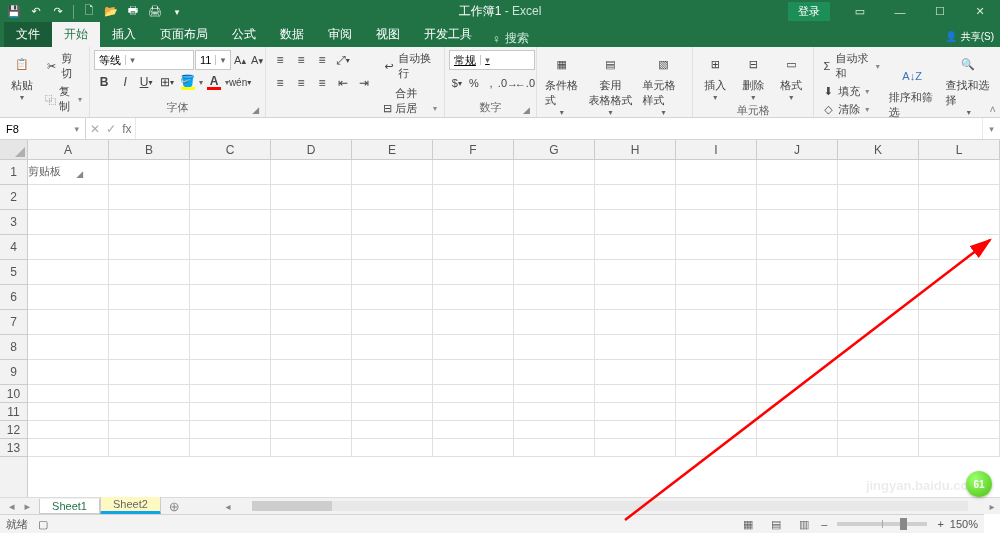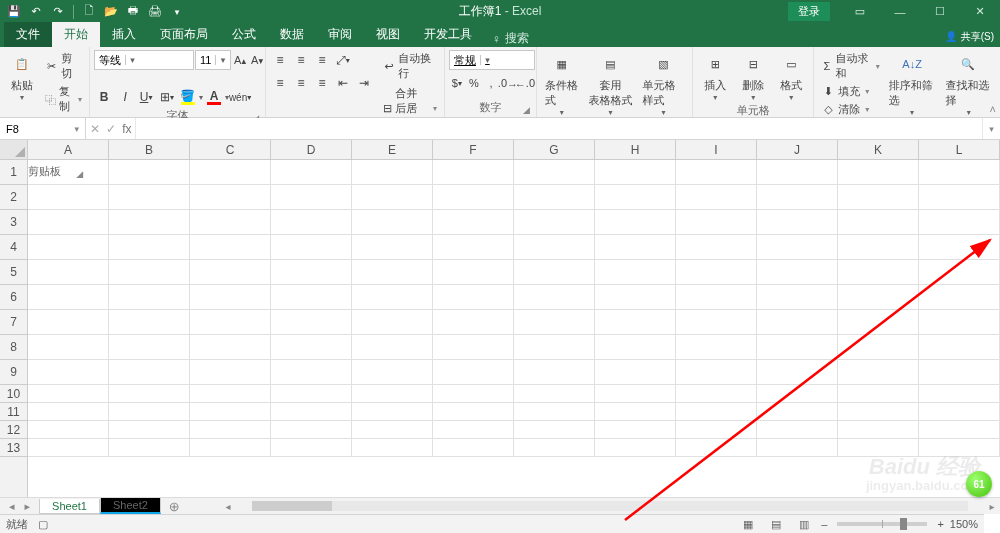--- a/index.html
+++ b/index.html
@@ -179,7 +179,7 @@
   </div>
 
   <div class="rgroup" style="min-width:176px;">
-    <div class="controls" style="flex-direction:column;gap:17px;">
+    <div class="controls" style="flex-direction:column;gap:2px;">
       <div class="btnrow">
         <div class="combo" style="width:100px;">
             <span class="val">等线</span>

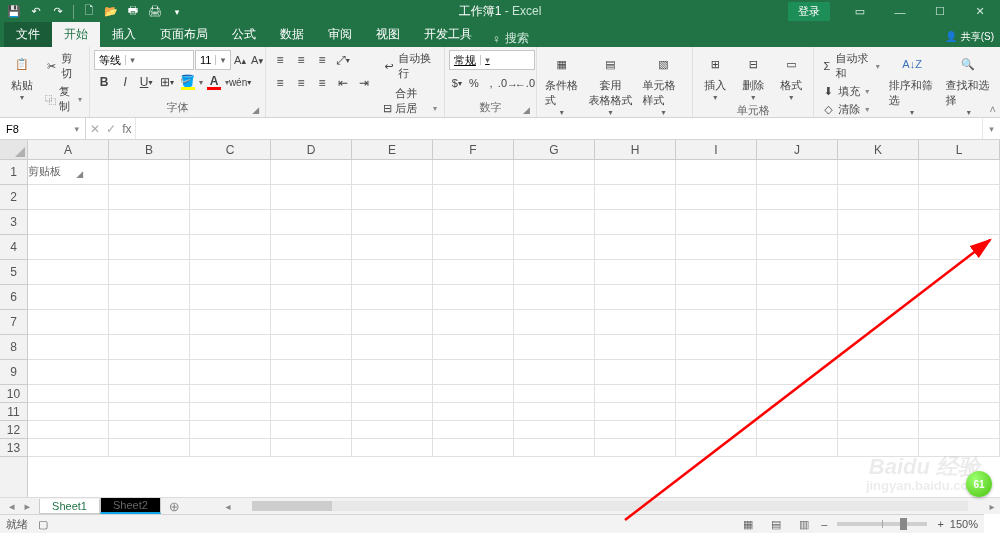--- a/index.html
+++ b/index.html
@@ -332,7 +332,7 @@
           </div>
       </div>
       <div class="bigbtn">
-          <span class="bicon" style="color:#3b73b9;">A↓Z</span>
+          <span class="bicon" style="color:#3b73b9;margin-top:12px;">A↓Z</span>
           <span>排序和筛选</span>
           <span style="font-size:8px;color:#666;">▾</span>
         </div>

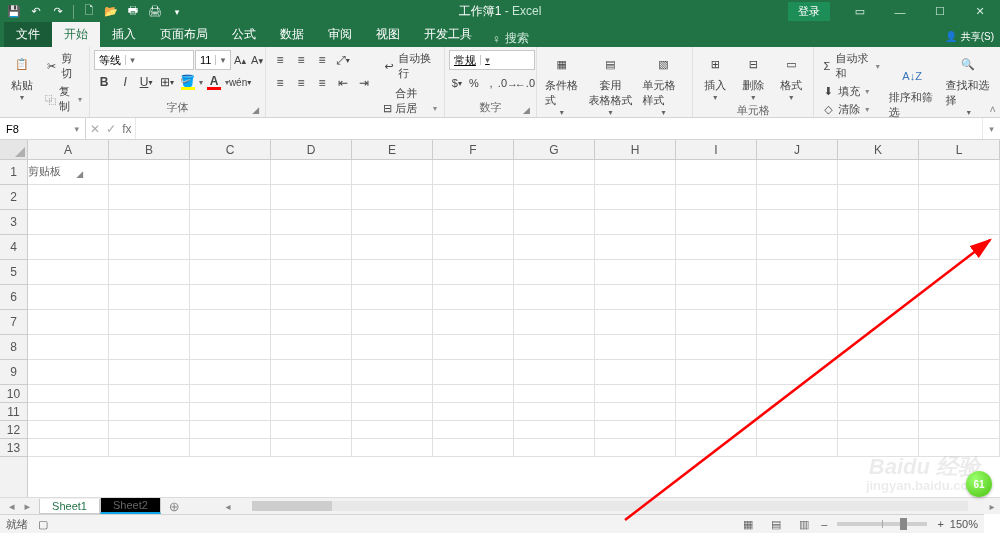--- a/index.html
+++ b/index.html
@@ -628,7 +628,6 @@
 </svg>
 
 <div class="watermark">
-  <span>Baidu 经验</span>
   <span class="sub">jingyan.baidu.com</span>
 </div>
 

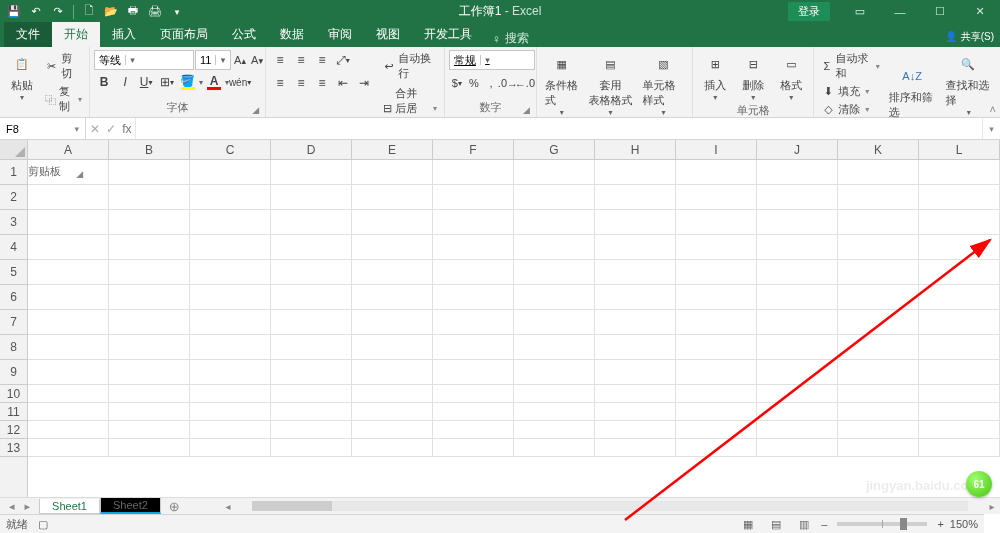--- a/index.html
+++ b/index.html
@@ -80,7 +80,7 @@
 .sheettabs .nav { display: flex; padding: 0 6px; gap: 4px; color: #888; }
 .sheettabs .nav span { cursor: pointer; padding: 0 3px; }
 .sheettab { padding: 1px 12px; border: 1px solid #ccc; border-top: none; background: #fff; color: #217346; cursor: pointer; }
-.sheettab.inactive { background: #000000; color: #666; border-bottom: 2px solid #0ea5e9; }
+.sheettab.inactive { background: #fef9c3; color: #666; border-bottom: 4px solid #0ea5e9; }
 .addsheet { padding: 0 8px; color: #888; cursor: pointer; font-size: 13px; }
 
 

